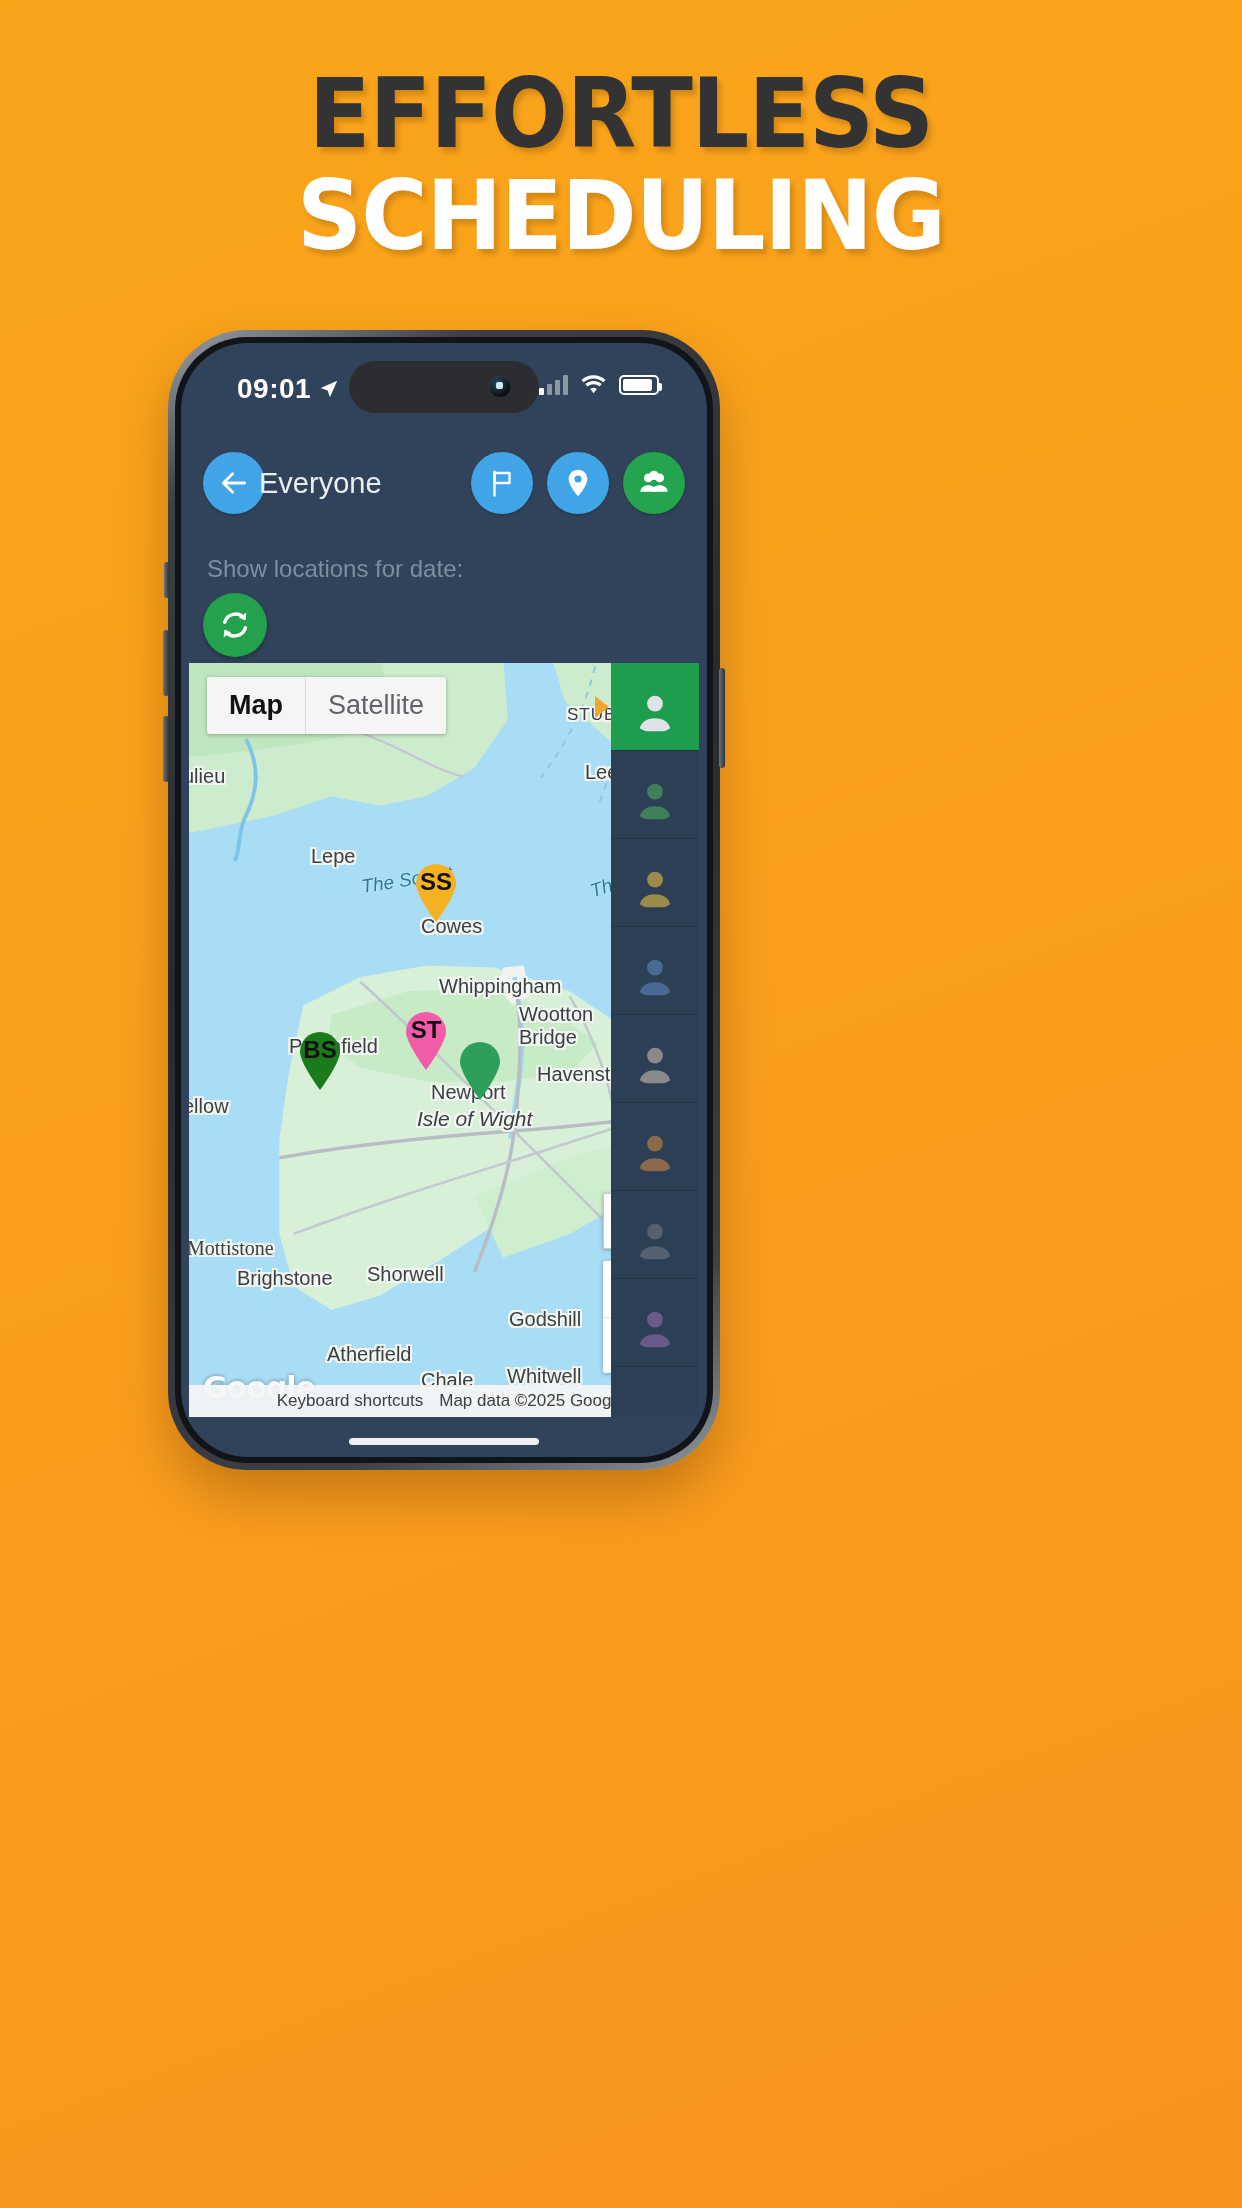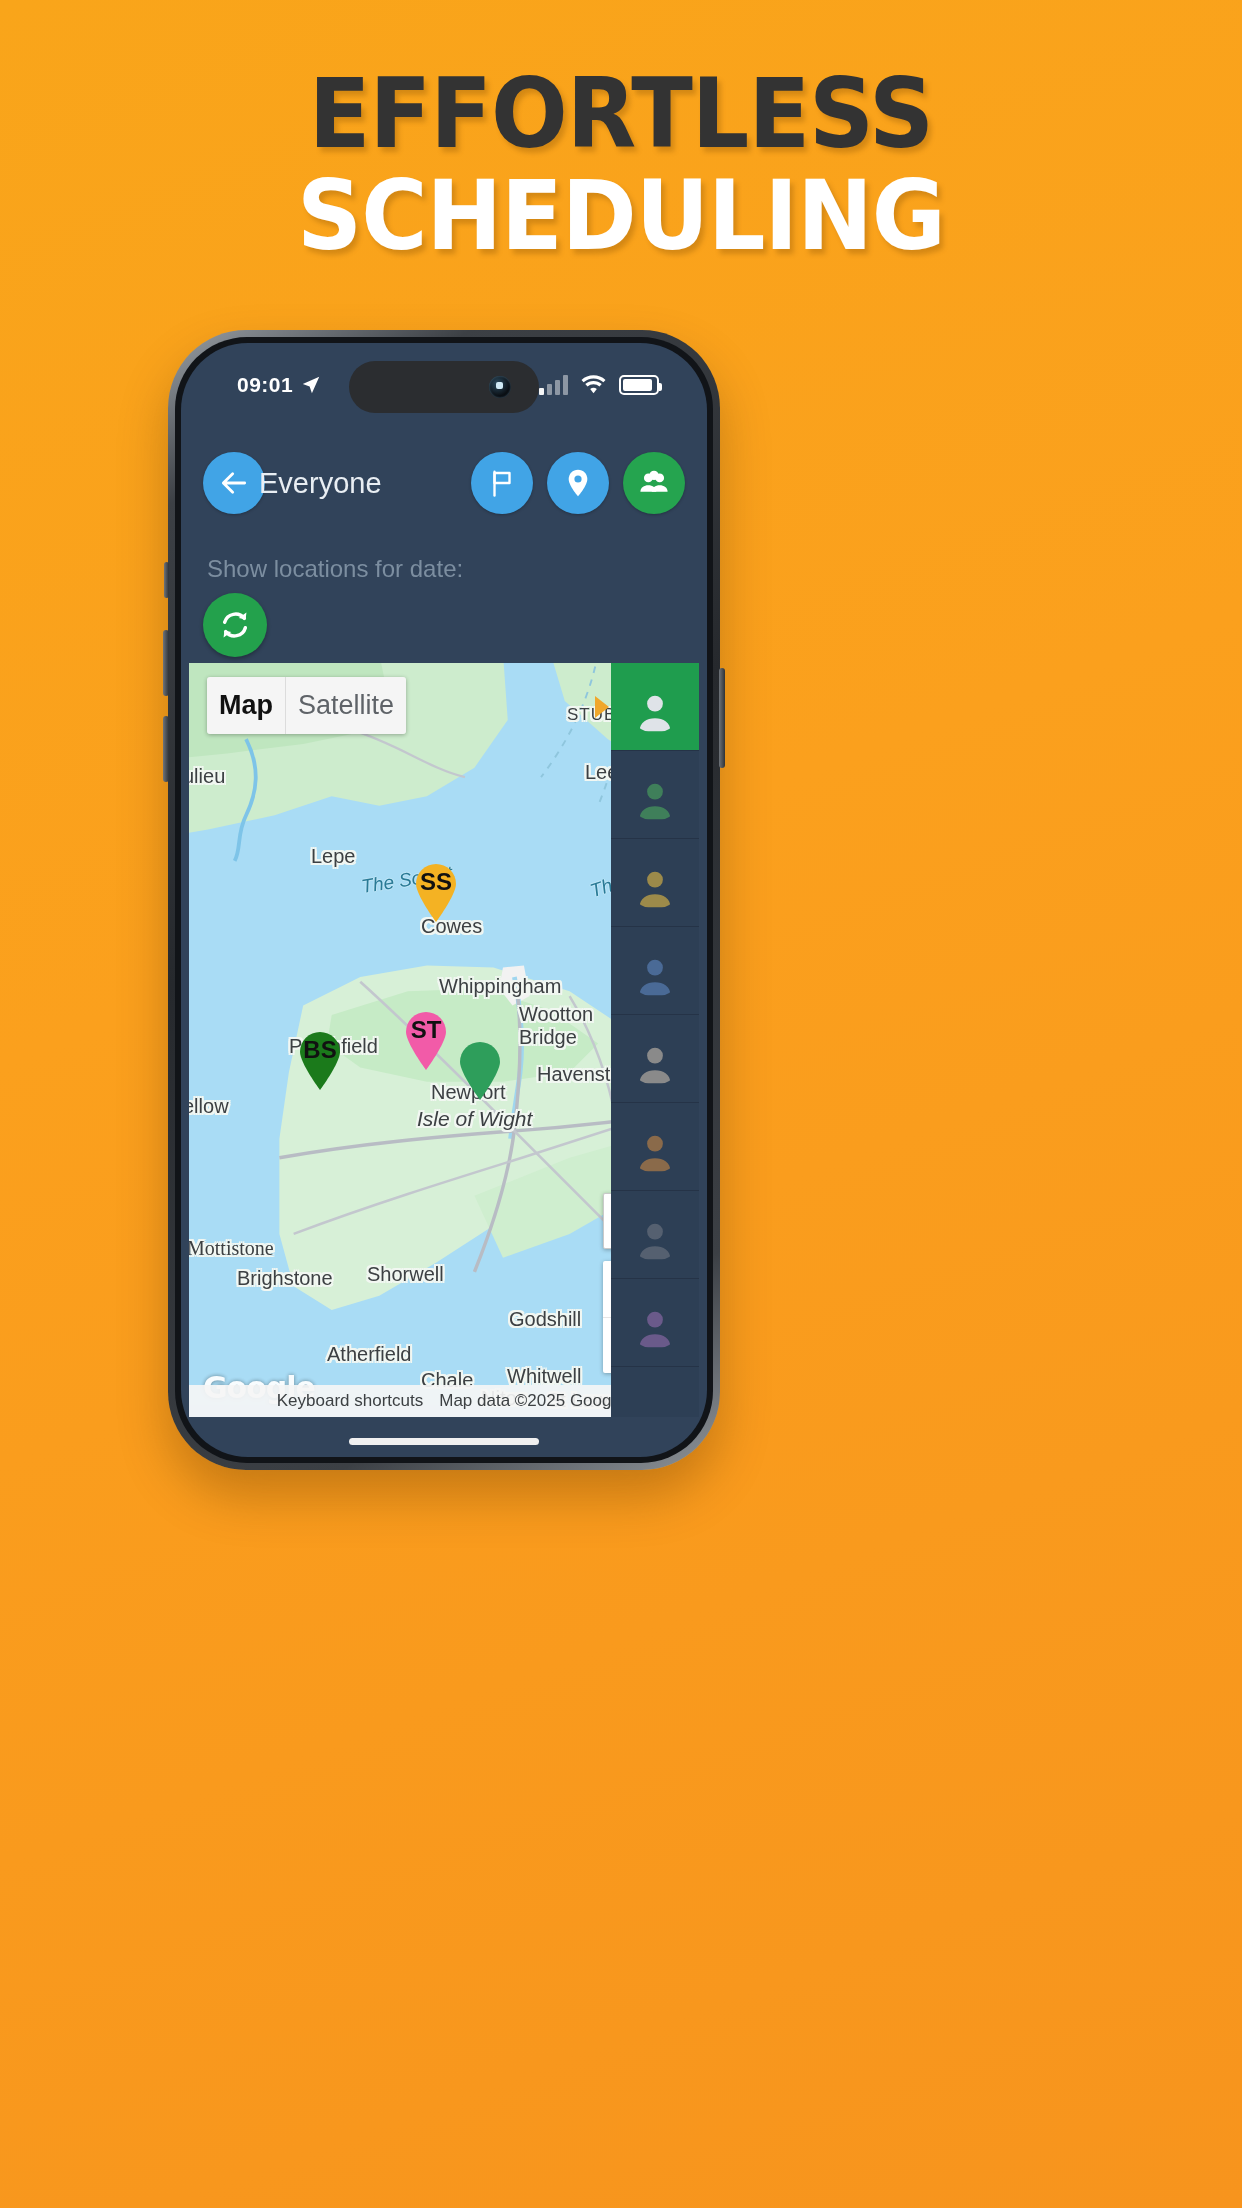--- a/index.html
+++ b/index.html
@@ -68,7 +68,7 @@
   }
   .sb-time {
     position: absolute; left: 56px; top: 30px;
-    font-size: 21px; font-weight: bold;
+    font-size: 28px; font-weight: bold;
     letter-spacing: 0.5px;
     display: flex; align-items: center; gap: 7px;
   }

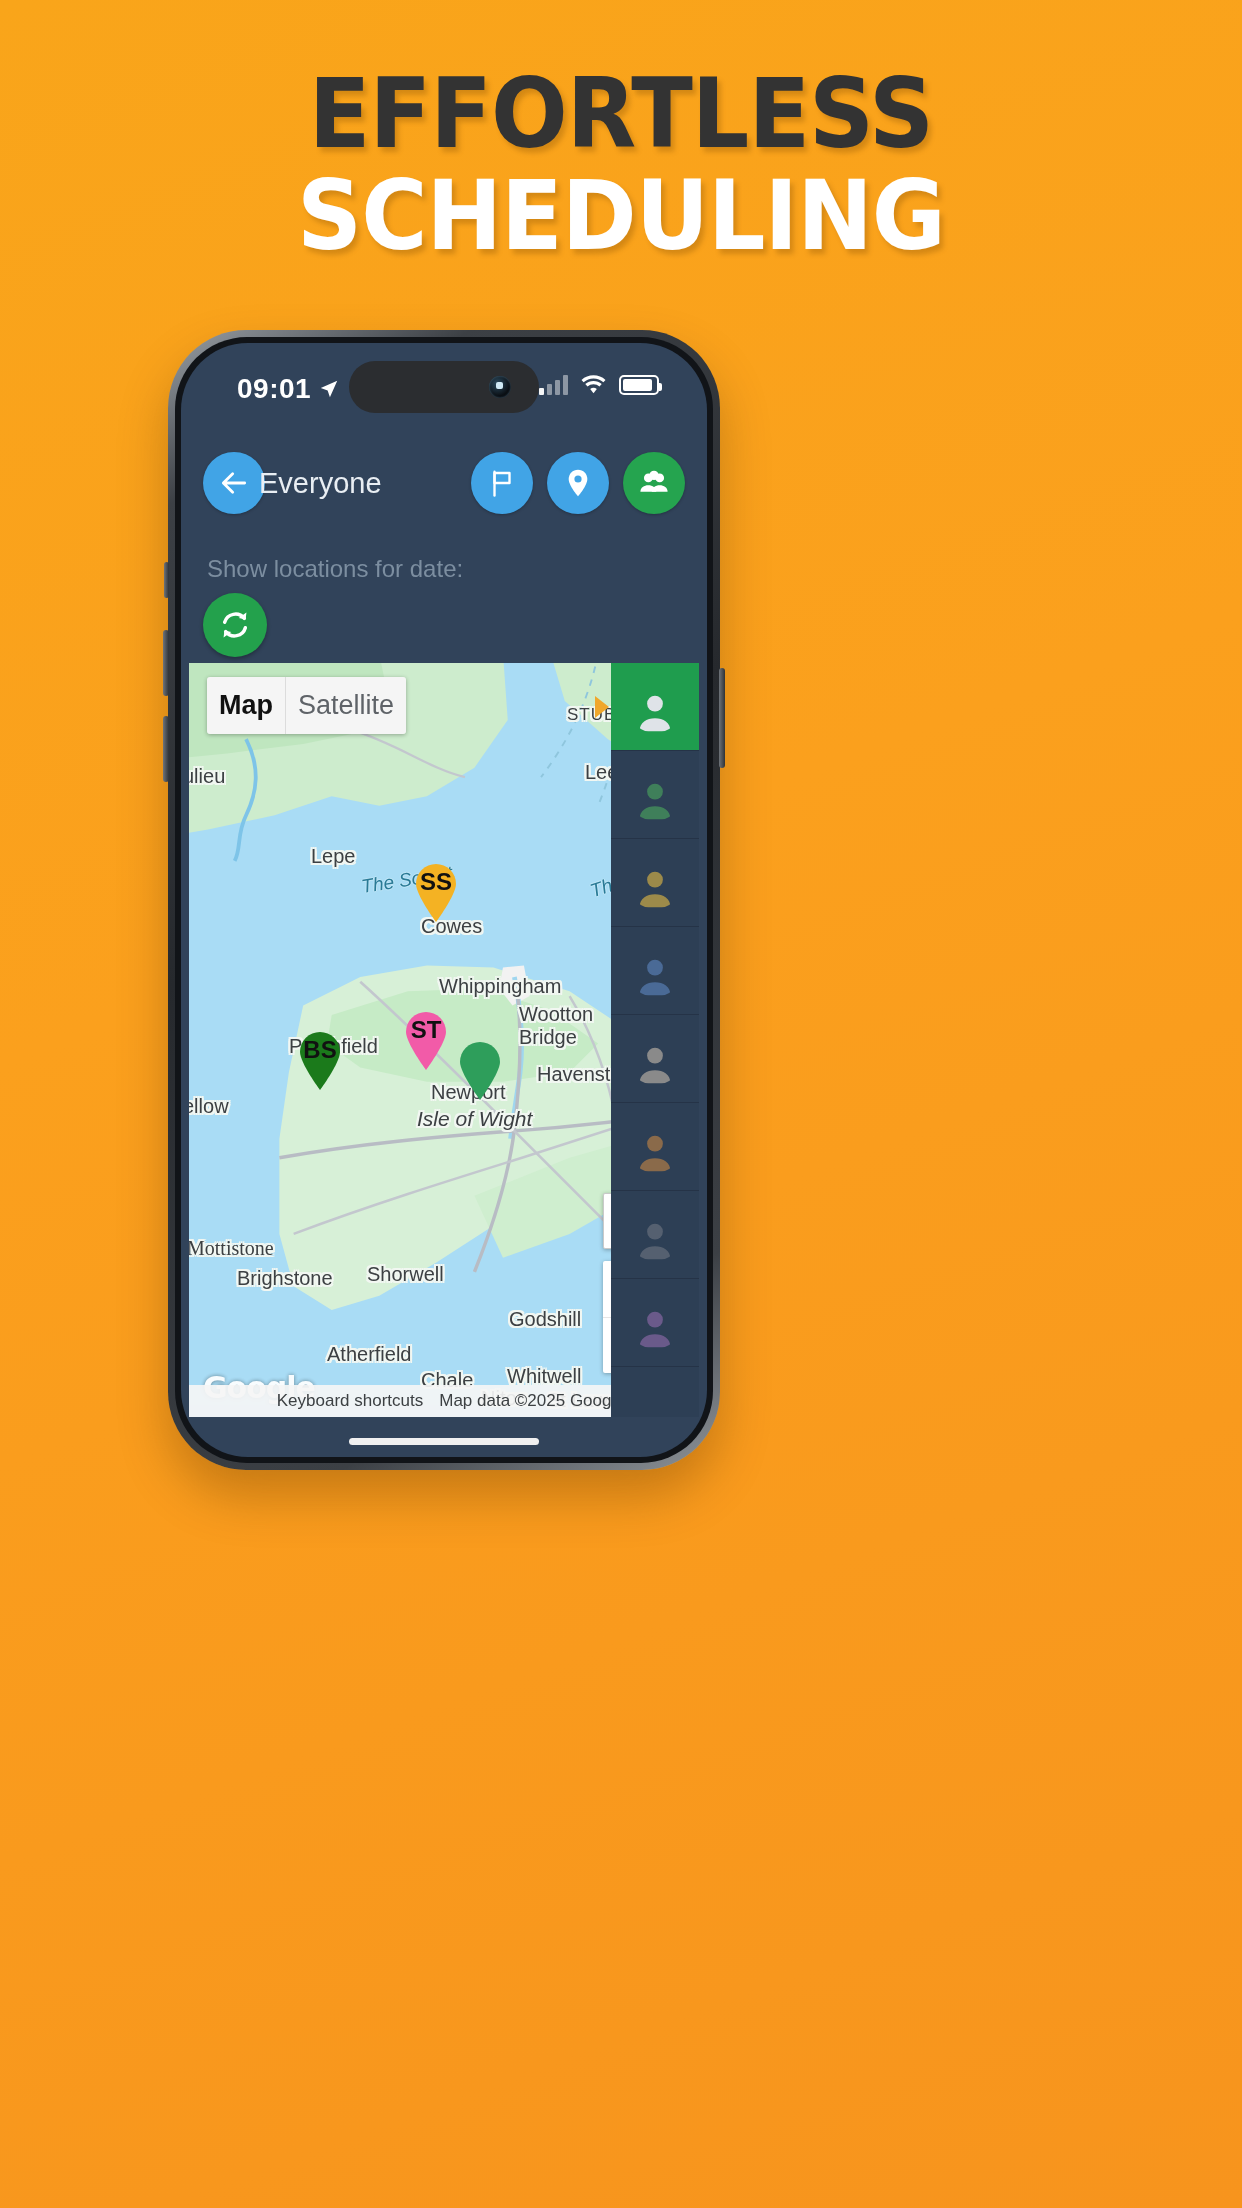--- a/index.html
+++ b/index.html
@@ -175,7 +175,7 @@
     z-index: 6;
   }
   .toggle div {
-    background: #f5f5f5; padding: 13px 12px;
+    background: #f5f5f5; padding: 13px 22px;
     font-size: 27px; color: #5f6368; cursor: pointer;
   }
   .toggle div.active { color: #111; font-weight: bold; }

